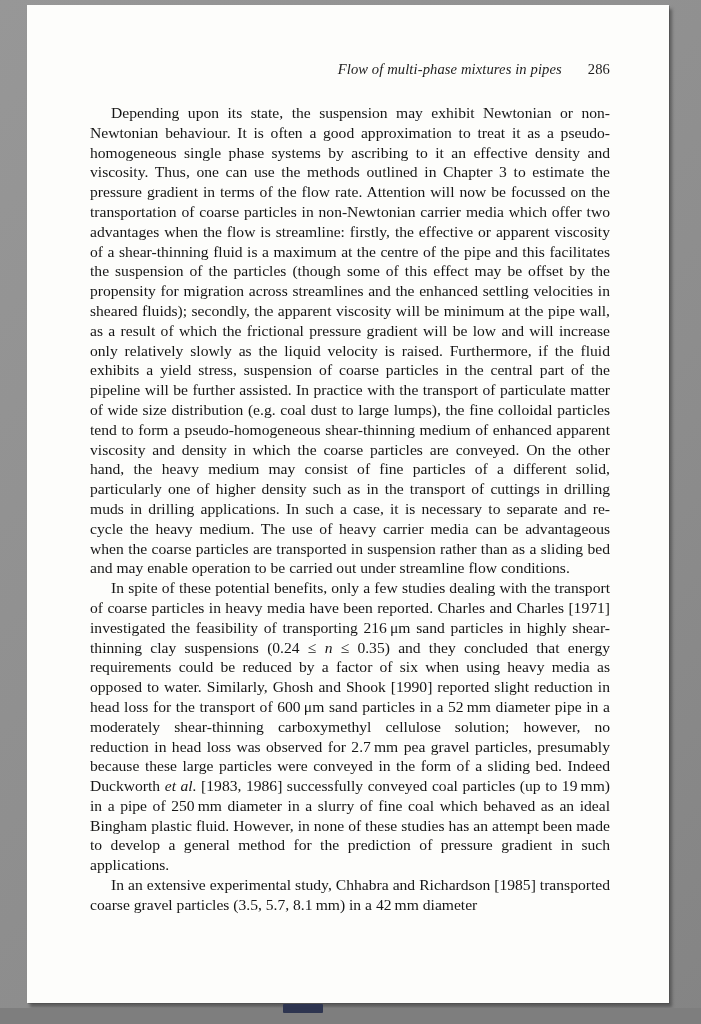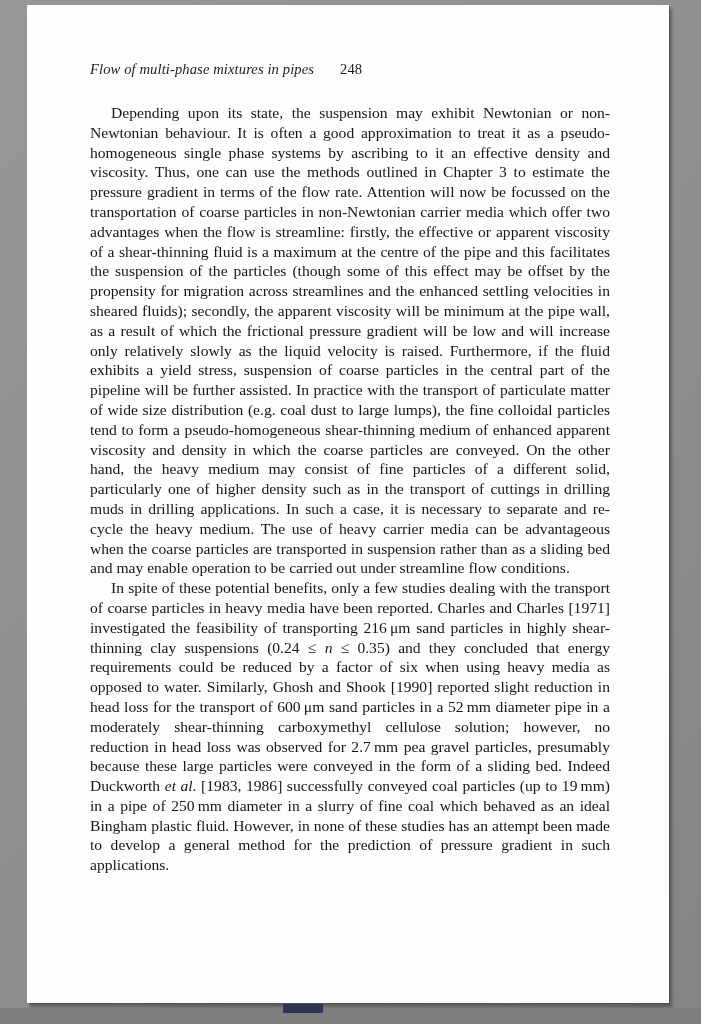--- a/index.html
+++ b/index.html
@@ -34,7 +34,7 @@
     left: 63px;
     width: 520px;
     display: flex;
-    justify-content: flex-start;
+    justify-content: flex-end;
     align-items: baseline;
     font-size: 14.6px;
     color: #1c1c1c;

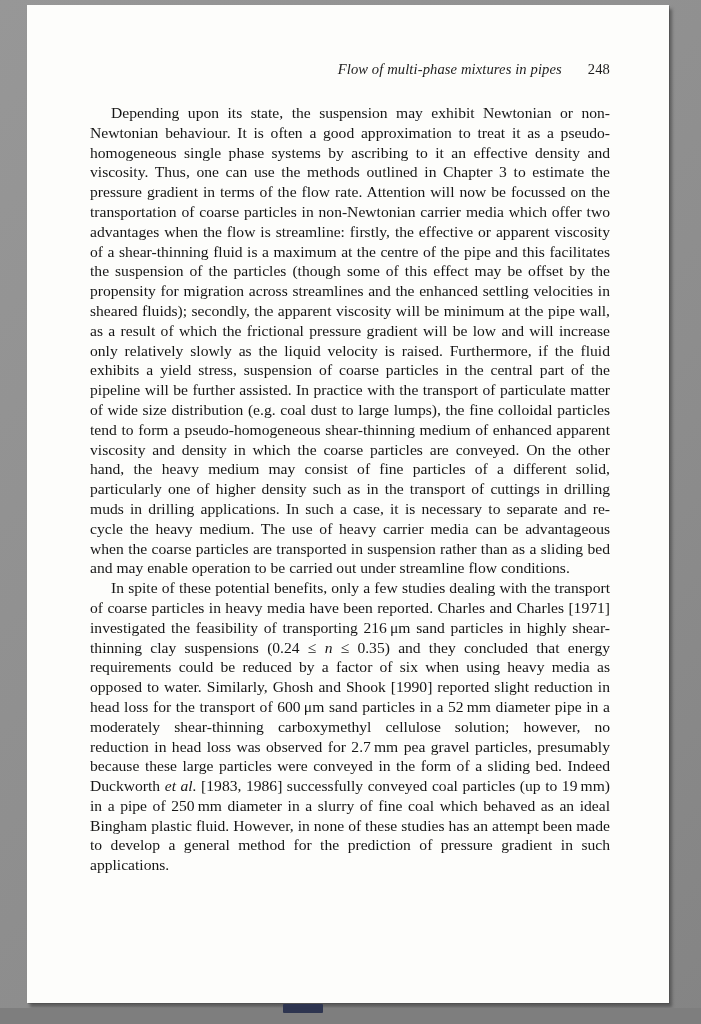--- a/index.html
+++ b/index.html
@@ -89,7 +89,7 @@
   <div class="page">
     <div class="running-head">
       <span class="head-title">Flow of multi-phase mixtures in pipes</span>
-      <span class="head-page">248</span>
+      <span class="head-page">286</span>
     </div>
     <div class="body-text">
         <p><span>Depending upon its state, the suspension may exhibit Newtonian or non-Newtonian behaviour. It is often a good approximation to treat it as a pseudo-homogeneous single phase systems by ascribing to it an effective density and viscosity. Thus, one can use the methods outlined in Chapter 3 to estimate the pressure gradient in terms of the flow rate. Attention will now be focussed on the transportation of coarse particles in non-Newtonian carrier media which offer two advantages when the flow is streamline: firstly, the effective or apparent viscosity of a shear-thinning fluid is a maximum at the centre of the pipe and this facilitates the suspension of the particles (though some of this effect may be offset by the propensity for migration across streamlines and the enhanced settling velocities in sheared fluids); secondly, the apparent viscosity will be minimum at the pipe wall, as a result of which the frictional pressure gradient will be low and will increase only relatively slowly as the liquid velocity is raised. Furthermore, if the fluid exhibits a yield stress, suspension of coarse particles in the central part of the pipeline will be further assisted. In practice with the transport of particulate matter of wide size distribution (e.g. coal dust to large lumps), the fine colloidal particles tend to form a pseudo-homogeneous shear-thinning medium of enhanced apparent viscosity and density in which the coarse particles are conveyed. On the other hand, the heavy medium may consist of fine particles of a different solid, particularly one of higher density such as in the transport of cuttings in drilling muds in drilling applications. In such a case, it is necessary to separate and re-cycle the heavy medium. The use of heavy carrier media can be advantageous when the coarse particles are transported in suspension rather than as a sliding bed and may enable operation to be carried out under streamline flow conditions.</span></p>

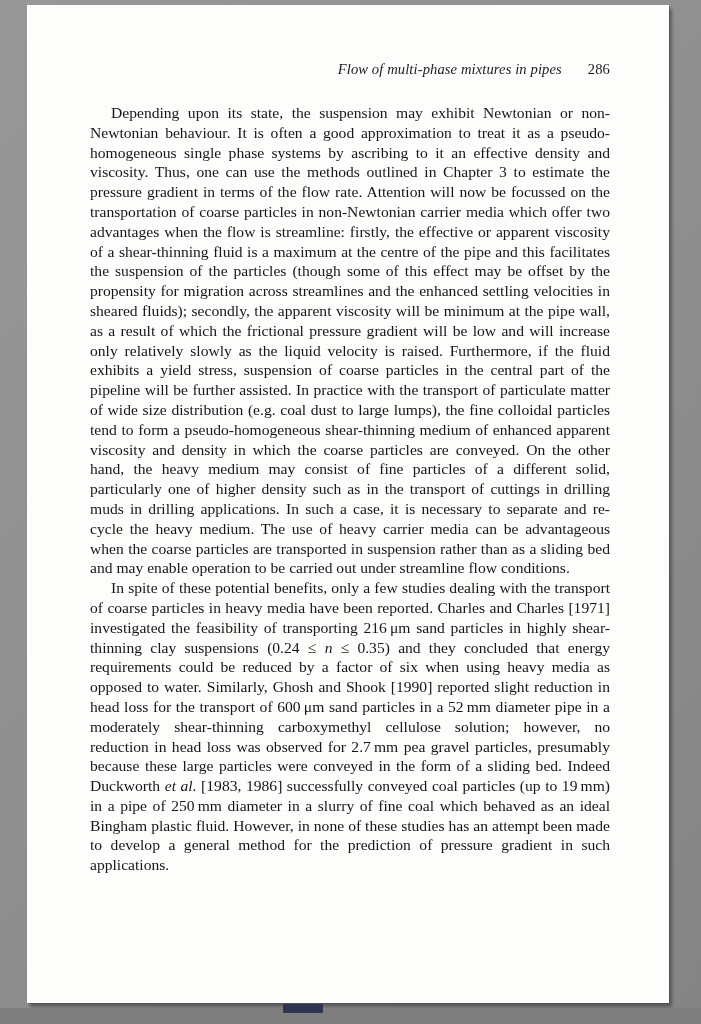--- a/index.html
+++ b/index.html
@@ -94,6 +94,7 @@
     <div class="body-text">
         <p><span>Depending upon its state, the suspension may exhibit Newtonian or non-Newtonian behaviour. It is often a good approximation to treat it as a pseudo-homogeneous single phase systems by ascribing to it an effective density and viscosity. Thus, one can use the methods outlined in Chapter 3 to estimate the pressure gradient in terms of the flow rate. Attention will now be focussed on the transportation of coarse particles in non-Newtonian carrier media which offer two advantages when the flow is streamline: firstly, the effective or apparent viscosity of a shear-thinning fluid is a maximum at the centre of the pipe and this facilitates the suspension of the particles (though some of this effect may be offset by the propensity for migration across streamlines and the enhanced settling velocities in sheared fluids); secondly, the apparent viscosity will be minimum at the pipe wall, as a result of which the frictional pressure gradient will be low and will increase only relatively slowly as the liquid velocity is raised. Furthermore, if the fluid exhibits a yield stress, suspension of coarse particles in the central part of the pipeline will be further assisted. In practice with the transport of particulate matter of wide size distribution (e.g. coal dust to large lumps), the fine colloidal particles tend to form a pseudo-homogeneous shear-thinning medium of enhanced apparent viscosity and density in which the coarse particles are conveyed. On the other hand, the heavy medium may consist of fine particles of a different solid, particularly one of higher density such as in the transport of cuttings in drilling muds in drilling applications. In such a case, it is necessary to separate and re-cycle the heavy medium. The use of heavy carrier media can be advantageous when the coarse particles are transported in suspension rather than as a sliding bed and may enable operation to be carried out under streamline flow conditions.</span></p>
         <p><span>In spite of these potential benefits, only a few studies dealing with the transport of coarse particles in heavy media have been reported. Charles and Charles [1971] investigated the feasibility of transporting 216 μm sand particles in highly shear-thinning clay suspensions (0.24 ≤ </span><em>n</em><span> ≤ 0.35) and they concluded that energy requirements could be reduced by a factor of six when using heavy media as opposed to water. Similarly, Ghosh and Shook [1990] reported slight reduction in head loss for the transport of 600 μm sand particles in a 52 mm diameter pipe in a moderately shear-thinning carboxymethyl cellulose solution; however, no reduction in head loss was observed for 2.7 mm pea gravel particles, presumably because these large particles were conveyed in the form of a sliding bed. Indeed Duckworth </span><em>et al.</em><span> [1983, 1986] successfully conveyed coal particles (up to 19 mm) in a pipe of 250 mm diameter in a slurry of fine coal which behaved as an ideal Bingham plastic fluid. However, in none of these studies has an attempt been made to develop a general method for the prediction of pressure gradient in such applications.</span></p>
+        <p><span>In an extensive experimental study, Chhabra and Richardson [1985] transported coarse gravel particles (3.5, 5.7, 8.1 mm) in a 42 mm diameter</span></p>
       </div>
   </div>
   <div class="bottom-shade"></div>

